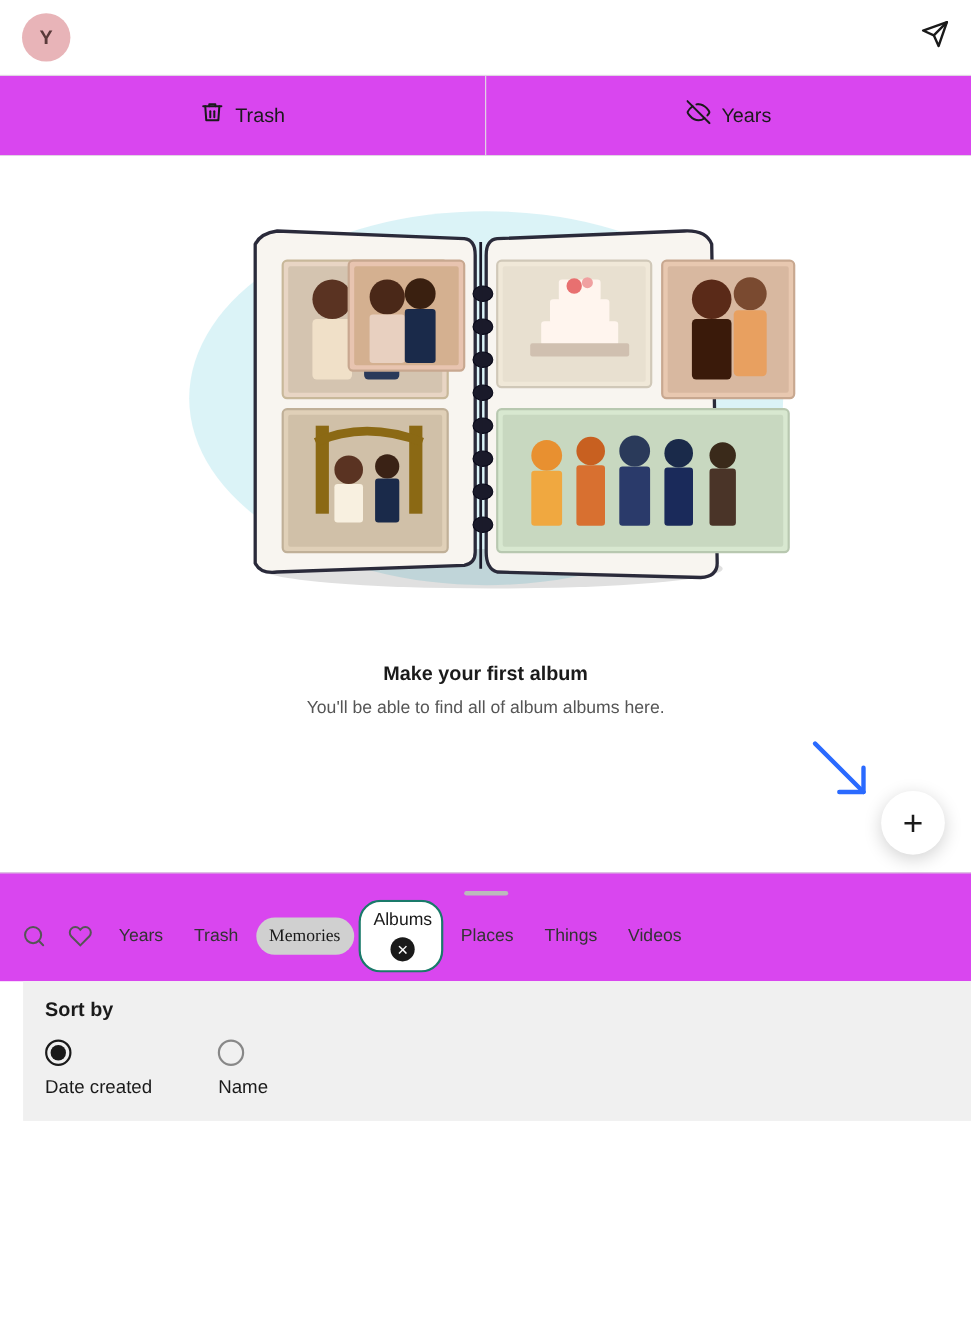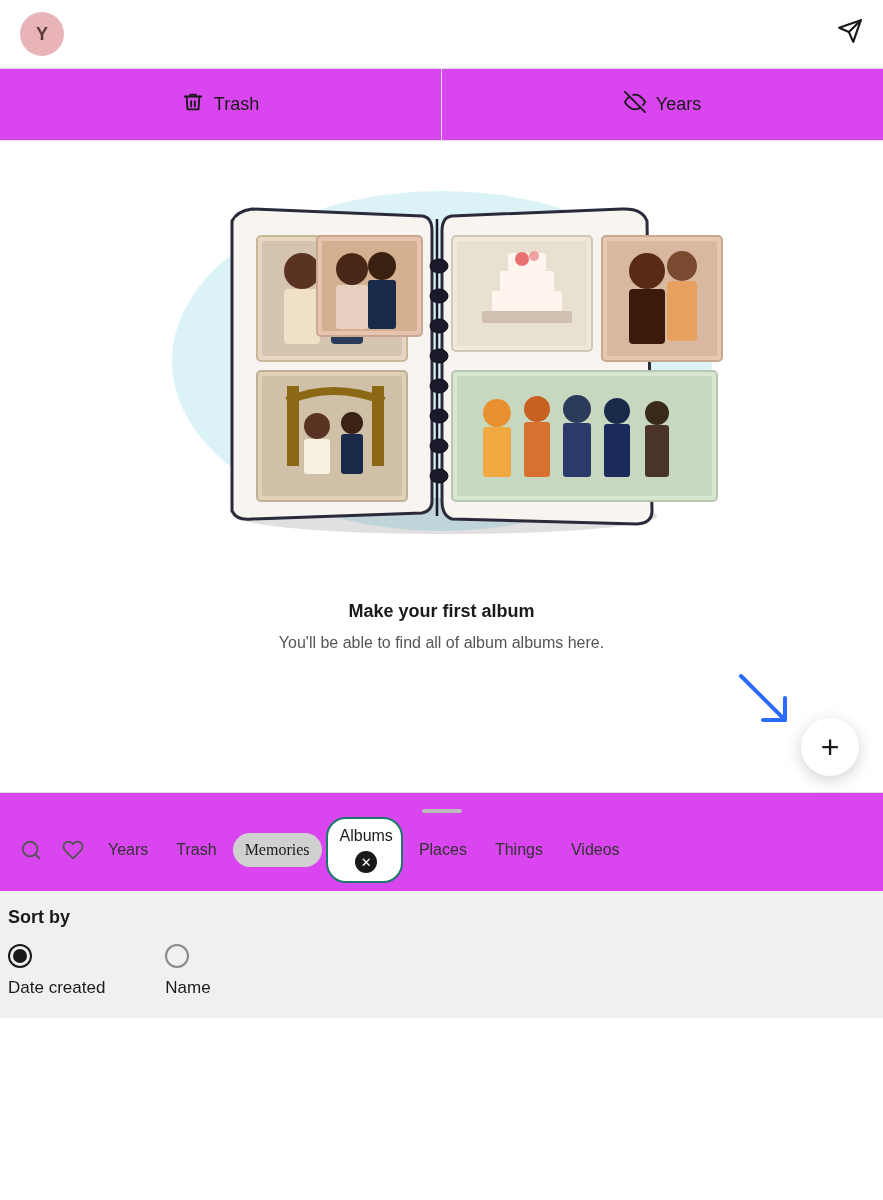--- a/index.html
+++ b/index.html
@@ -202,7 +202,8 @@
     
     .sort-section {
       background: #f0f0f0;
-      padding: 16px 8px 20px;
+      padding: 16px 20px 20px;
+      margin-left: 21px;
     }
     .sort-title {
       font-size: 18px;

